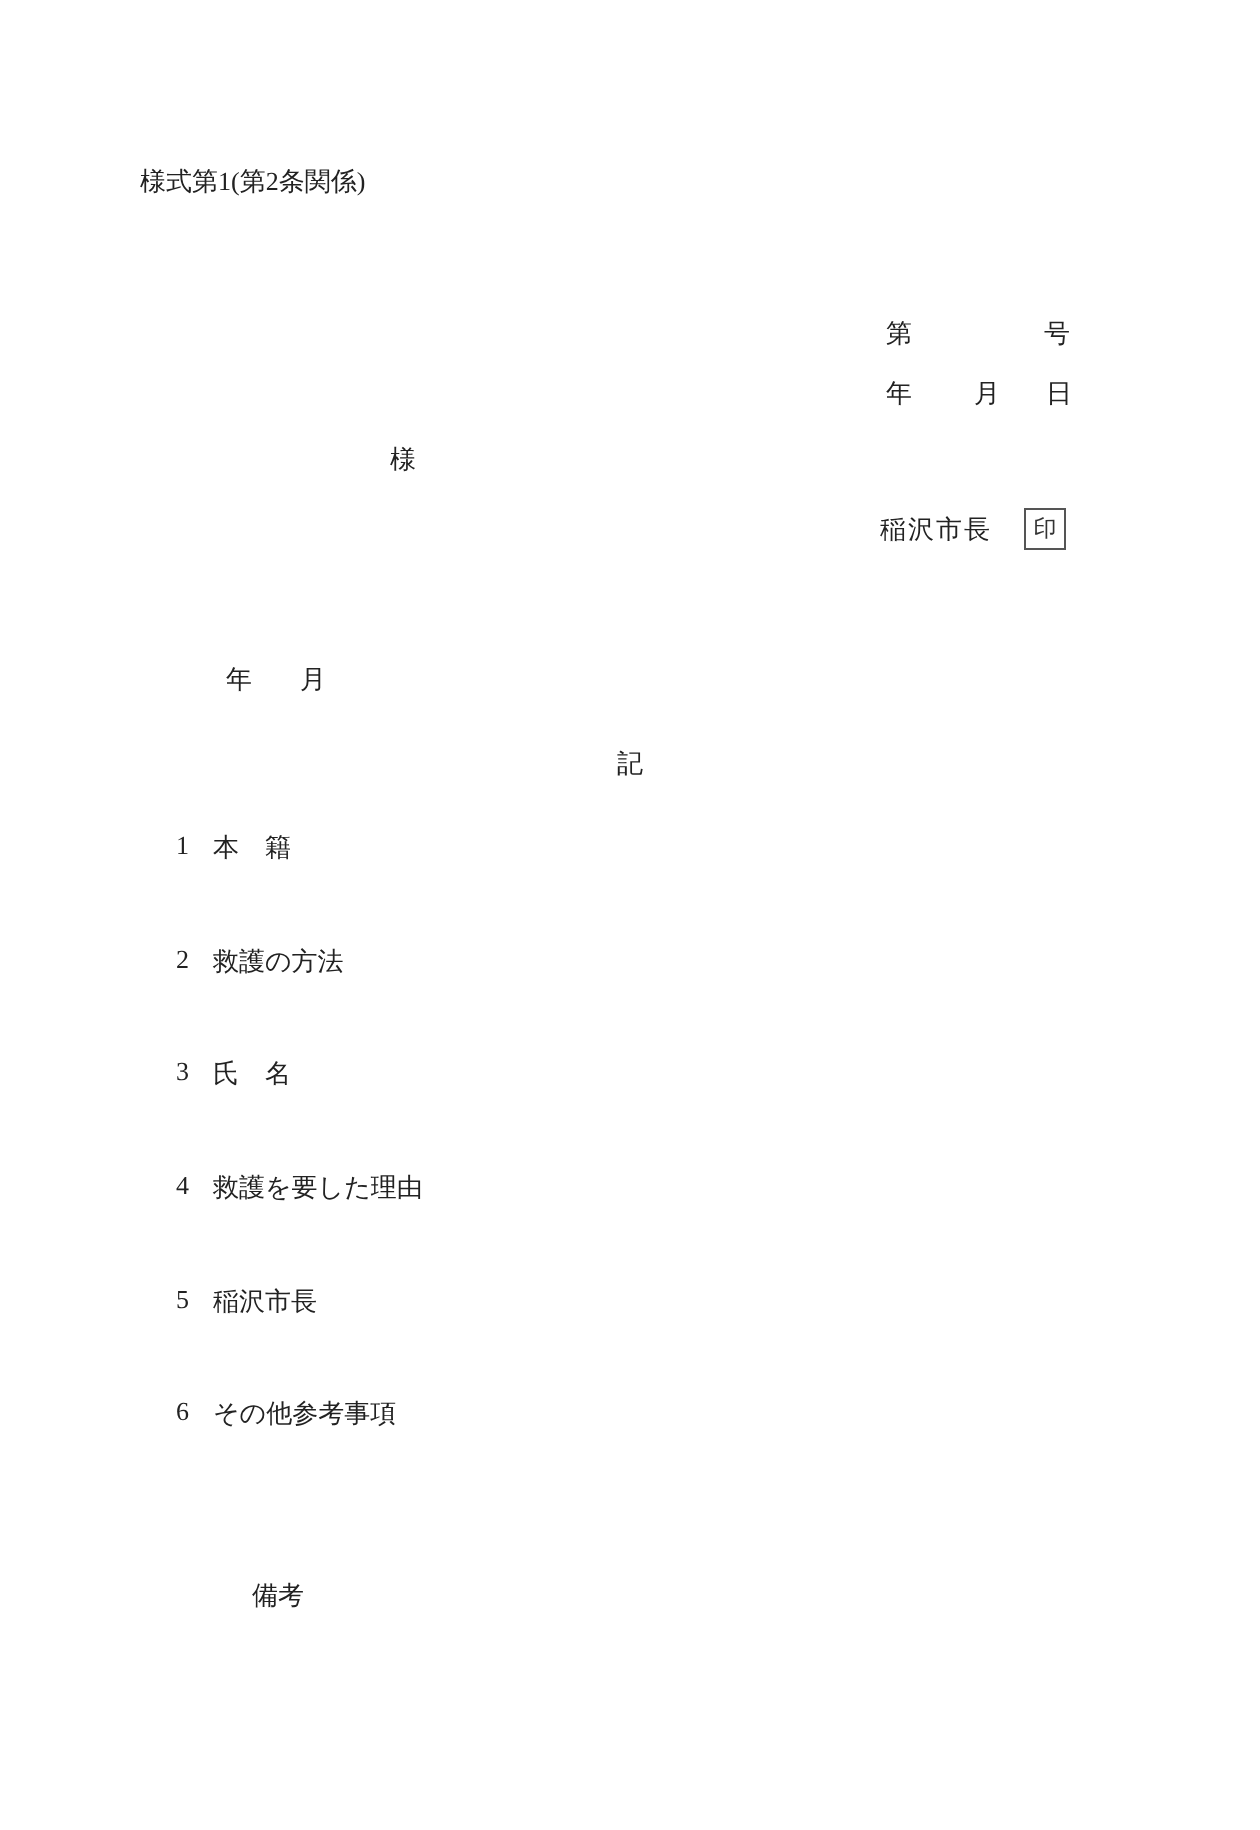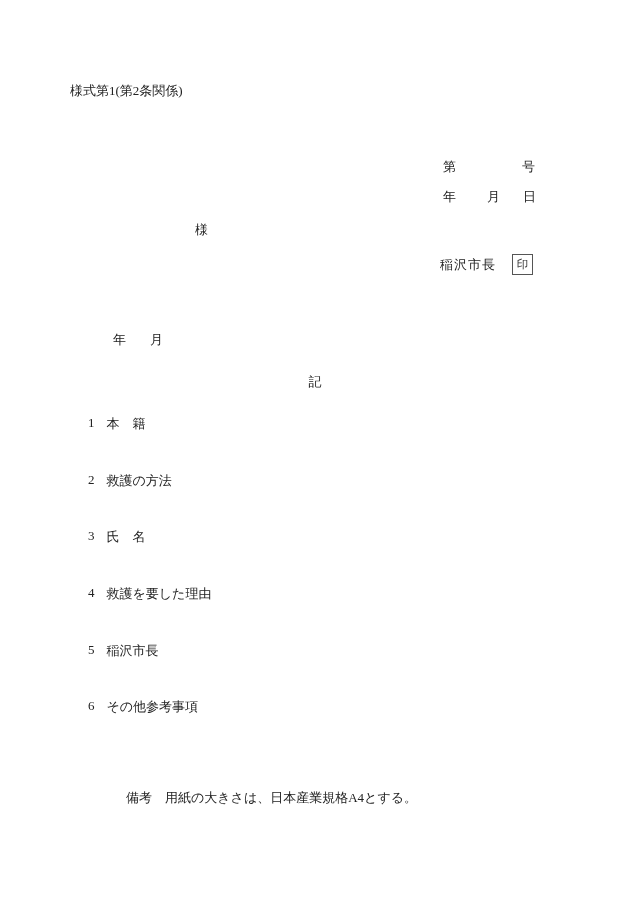--- a/index.html
+++ b/index.html
@@ -126,7 +126,6 @@
 
   <div class="abs remarks">
     <span>備考</span>
-    <span class="remarks-text">用紙の大きさは、日本産業規格A4とする。</span>
   </div>
 
 </div>

